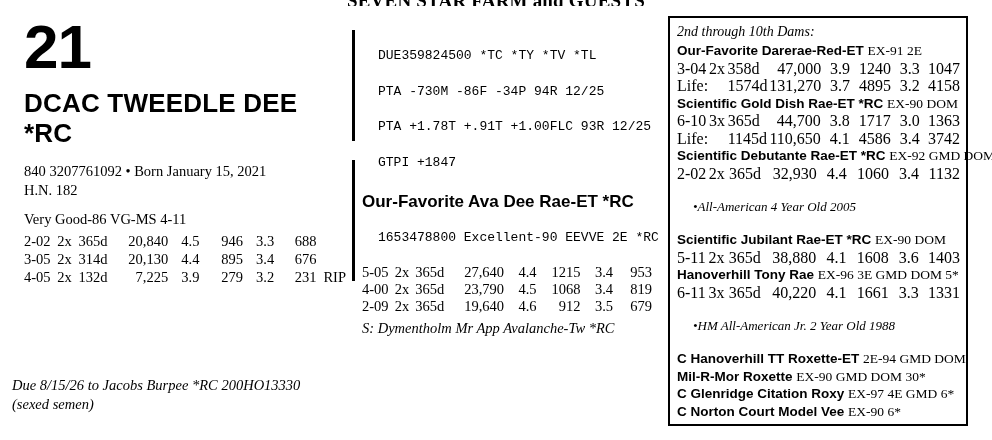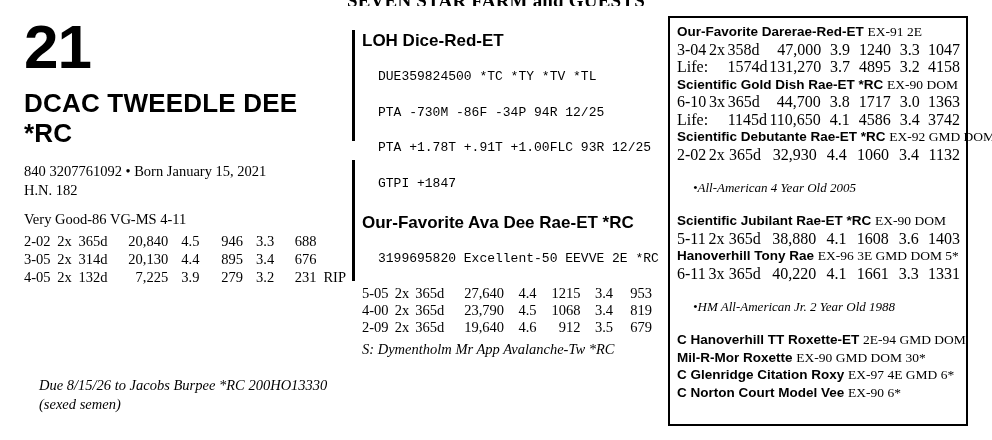--- a/index.html
+++ b/index.html
@@ -289,7 +289,6 @@
 
   <div class="mid-col">
     <div class="sire-block">
-      <div class="block-title">LOH Dice-Red-ET</div>
       <div class="mid-line">DUE359824500   *TC *TY *TV *TL</div>
       <div class="mid-line">PTA -730M -86F -34P 94R 12/25</div>
       <div class="mid-line">PTA +1.78T +.91T +1.00FLC 93R 12/25</div>

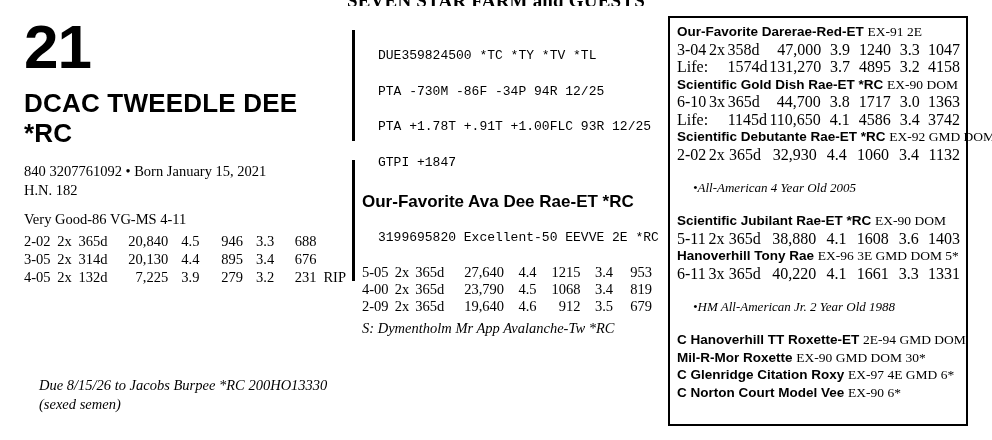--- a/index.html
+++ b/index.html
@@ -337,6 +337,7 @@
   </div>
 
   <div class="right-box">
+    <div class="ped-head">2nd through 10th Dams:</div>
 
     <div>
       <div class="ped-name">

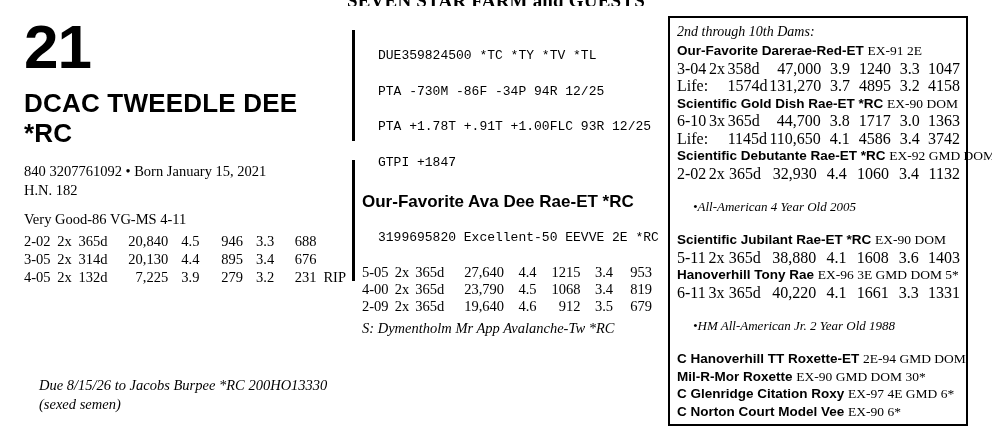--- a/index.html
+++ b/index.html
@@ -297,7 +297,7 @@
 
     <div class="dam-block">
       <div class="block-title">Our-Favorite Ava Dee Rae-ET *RC</div>
-      <div class="mid-line">3199695820    Excellent-50 EEVVE  2E   *RC</div>
+      <div class="mid-line">1653478800    Excellent-90 EEVVE  2E   *RC</div>
       <table class="dam-lact">
         <tbody>
           <tr>

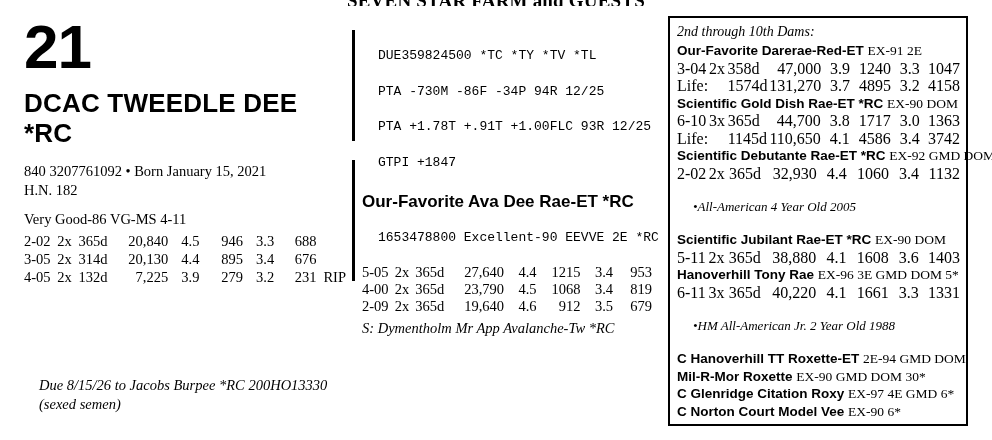--- a/index.html
+++ b/index.html
@@ -98,7 +98,7 @@
   .lact-table td.c-note { padding-left: 7px; text-align: left;}
   .due-note {
     position: absolute;
-    left: 39px;
+    left: 12px;
     top: 376px;
     width: 340px;
     font-family: "Liberation Serif", serif;

